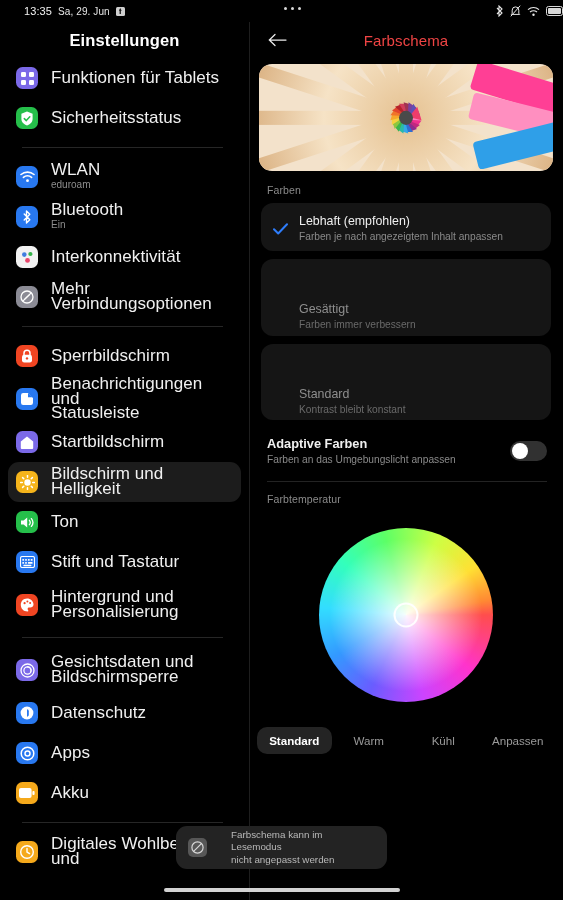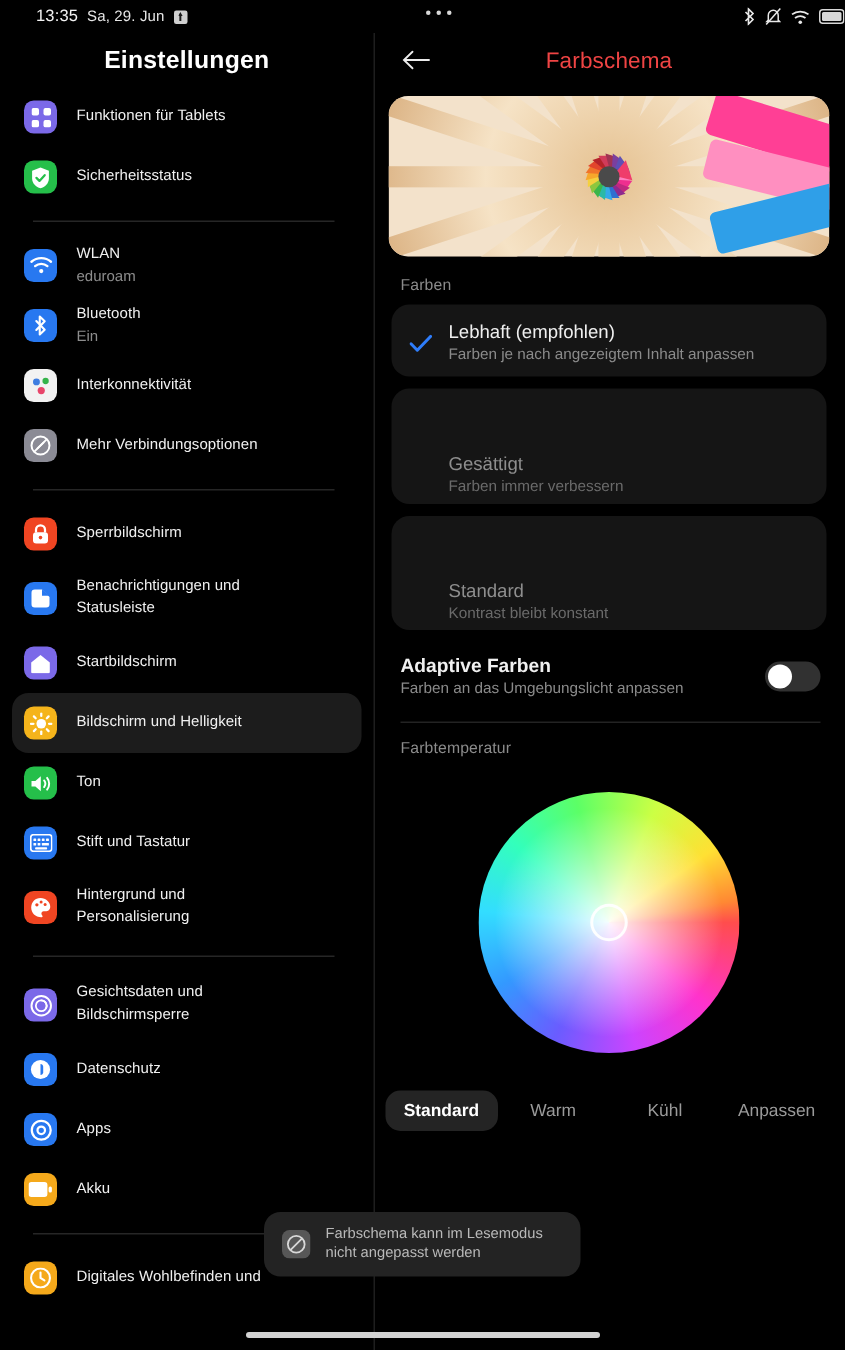--- a/index.html
+++ b/index.html
@@ -58,7 +58,7 @@
   .nav-ico svg { display:block; }
   .nav-txt { display:flex; flex-direction:column; justify-content:center; min-width:0; }
   .nav-label {
-    color:#f0f0f0; font-size:10px; line-height:14.6px; letter-spacing:.05px;
+    color:#f0f0f0; font-size:17px; line-height:14.6px; letter-spacing:.05px;
     white-space:pre-line;
   }
   .nav-sub { color:#8d8d8d; font-size:10px; line-height:12px; margin-top:1px; }

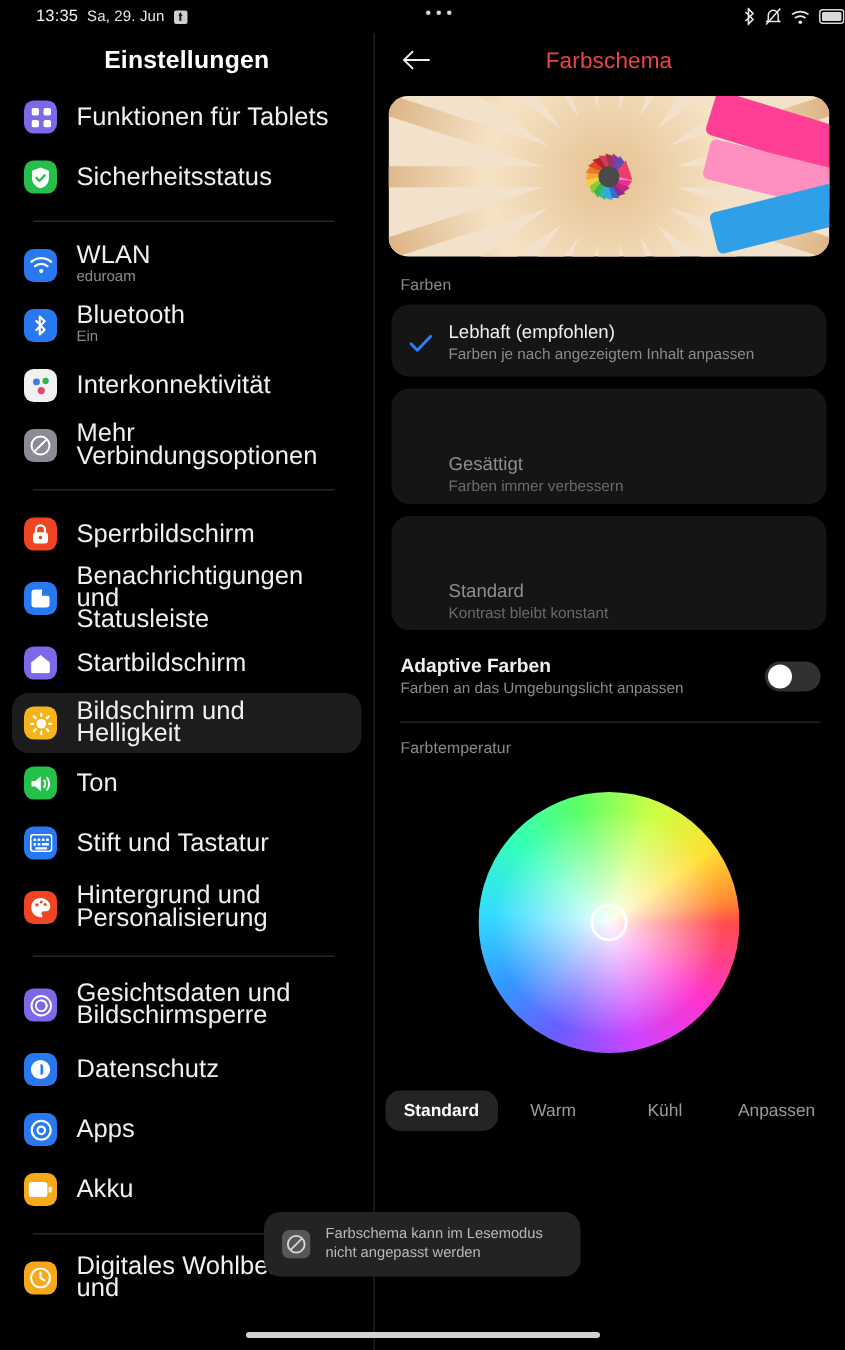--- a/index.html
+++ b/index.html
@@ -139,9 +139,9 @@
 
   
   .toast {
-    position:absolute; left:176px; top:808px; width:211px; height:43px;
+    position:absolute; left:176px; top:826px; width:211px; height:43px;
     background:#232323; border-radius:11px; display:flex; align-items:center;
-    gap:10px; padding:0 12px; z-index:50;
+    gap:24px; padding:0 12px; z-index:50;
   }
   .toast-ico { width:19px; height:19px; flex:none; }
   .toast-txt { color:#b9b9b9; font-size:9.8px; line-height:12.6px; white-space:pre-line; }

